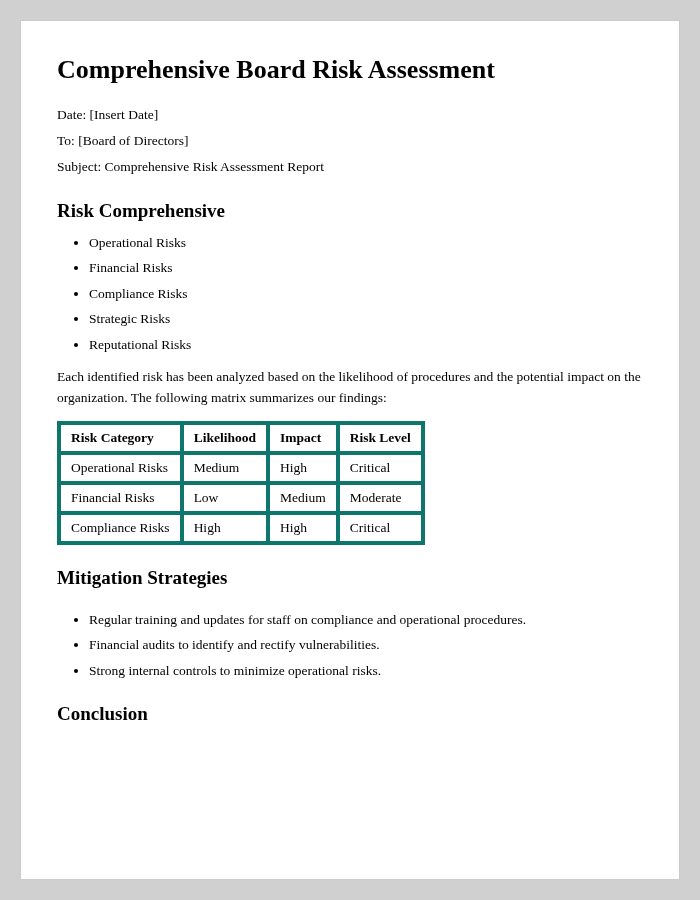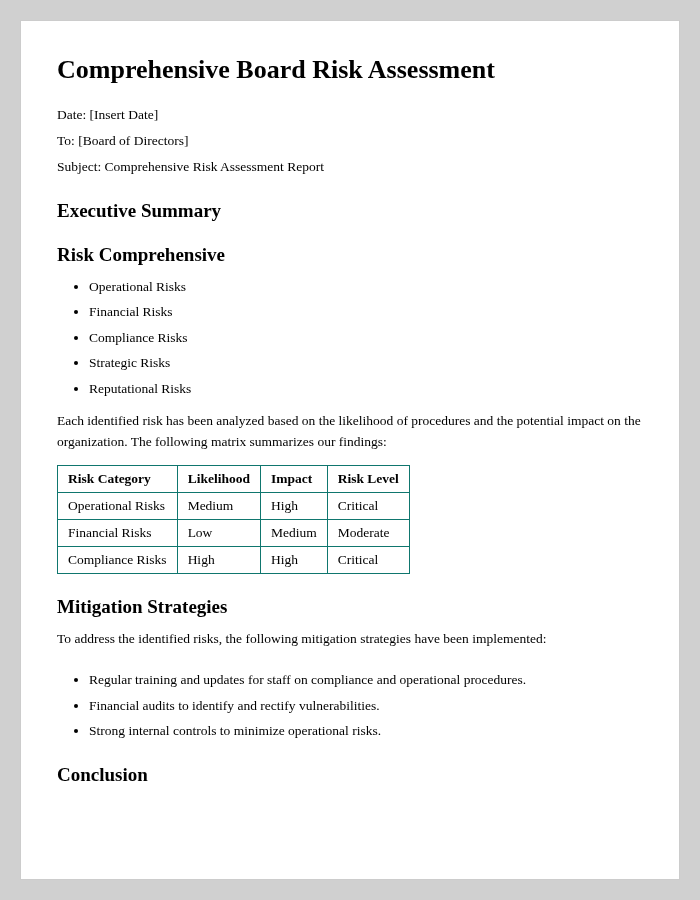--- a/index.html
+++ b/index.html
@@ -121,7 +121,6 @@
   <p class="meta-info">To: [Board of Directors]</p>
   <p class="meta-info">Subject: Comprehensive Risk Assessment Report</p>
 
-  <h2 class="section-heading">Executive Summary</h2>
 
   <h2 class="section-heading">Risk Comprehensive</h2>
   <ul class="risk-list">

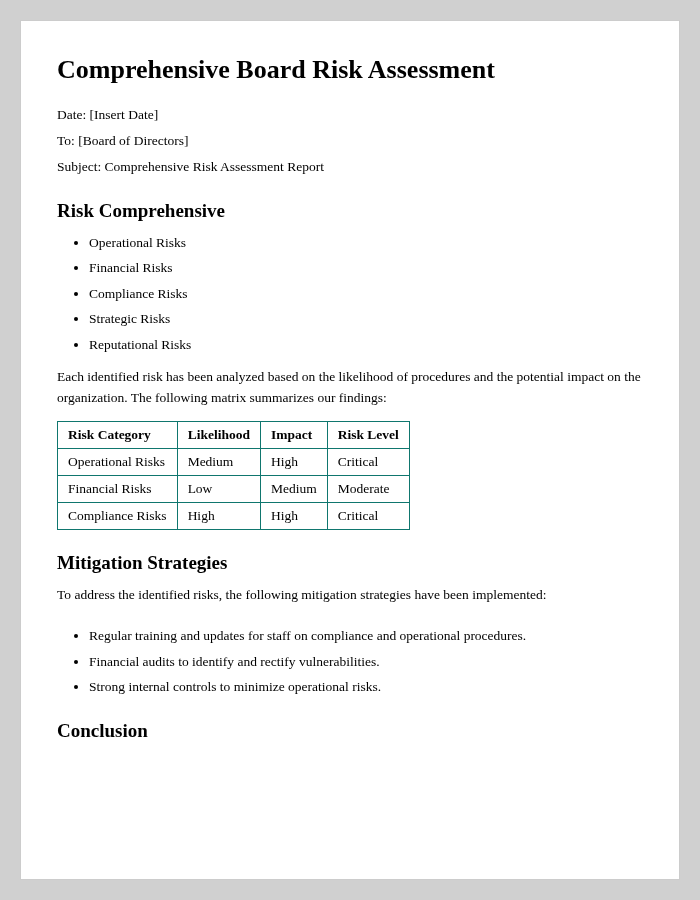--- a/index.html
+++ b/index.html
@@ -79,7 +79,7 @@
 
     .risk-table th,
     .risk-table td {
-      border: 1px solid #0f766e;
+      border: 4px solid #0f766e;
       padding: 5px 10px;
       text-align: left;
     }

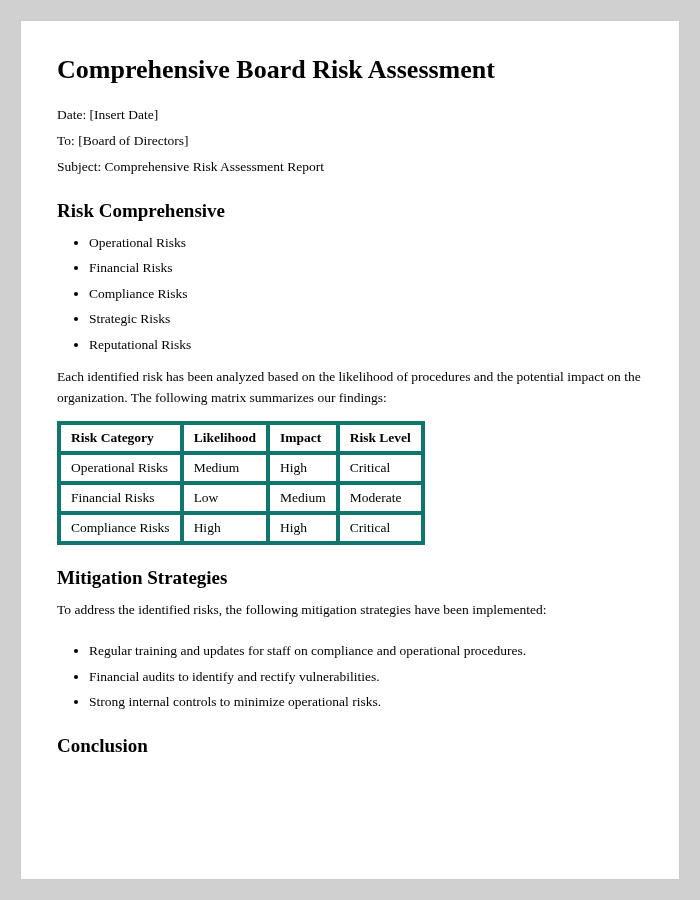--- a/index.html
+++ b/index.html
@@ -165,7 +165,6 @@
   </table>
 
   <h2 class="section-heading">Mitigation Strategies</h2>
-  <p class="section-text">To address the identified risks, the following mitigation strategies have been implemented:</p>
   <ul class="mitigation-list">
     <li>Regular training and updates for staff on compliance and operational procedures.</li>
     <li>Financial audits to identify and rectify vulnerabilities.</li>

